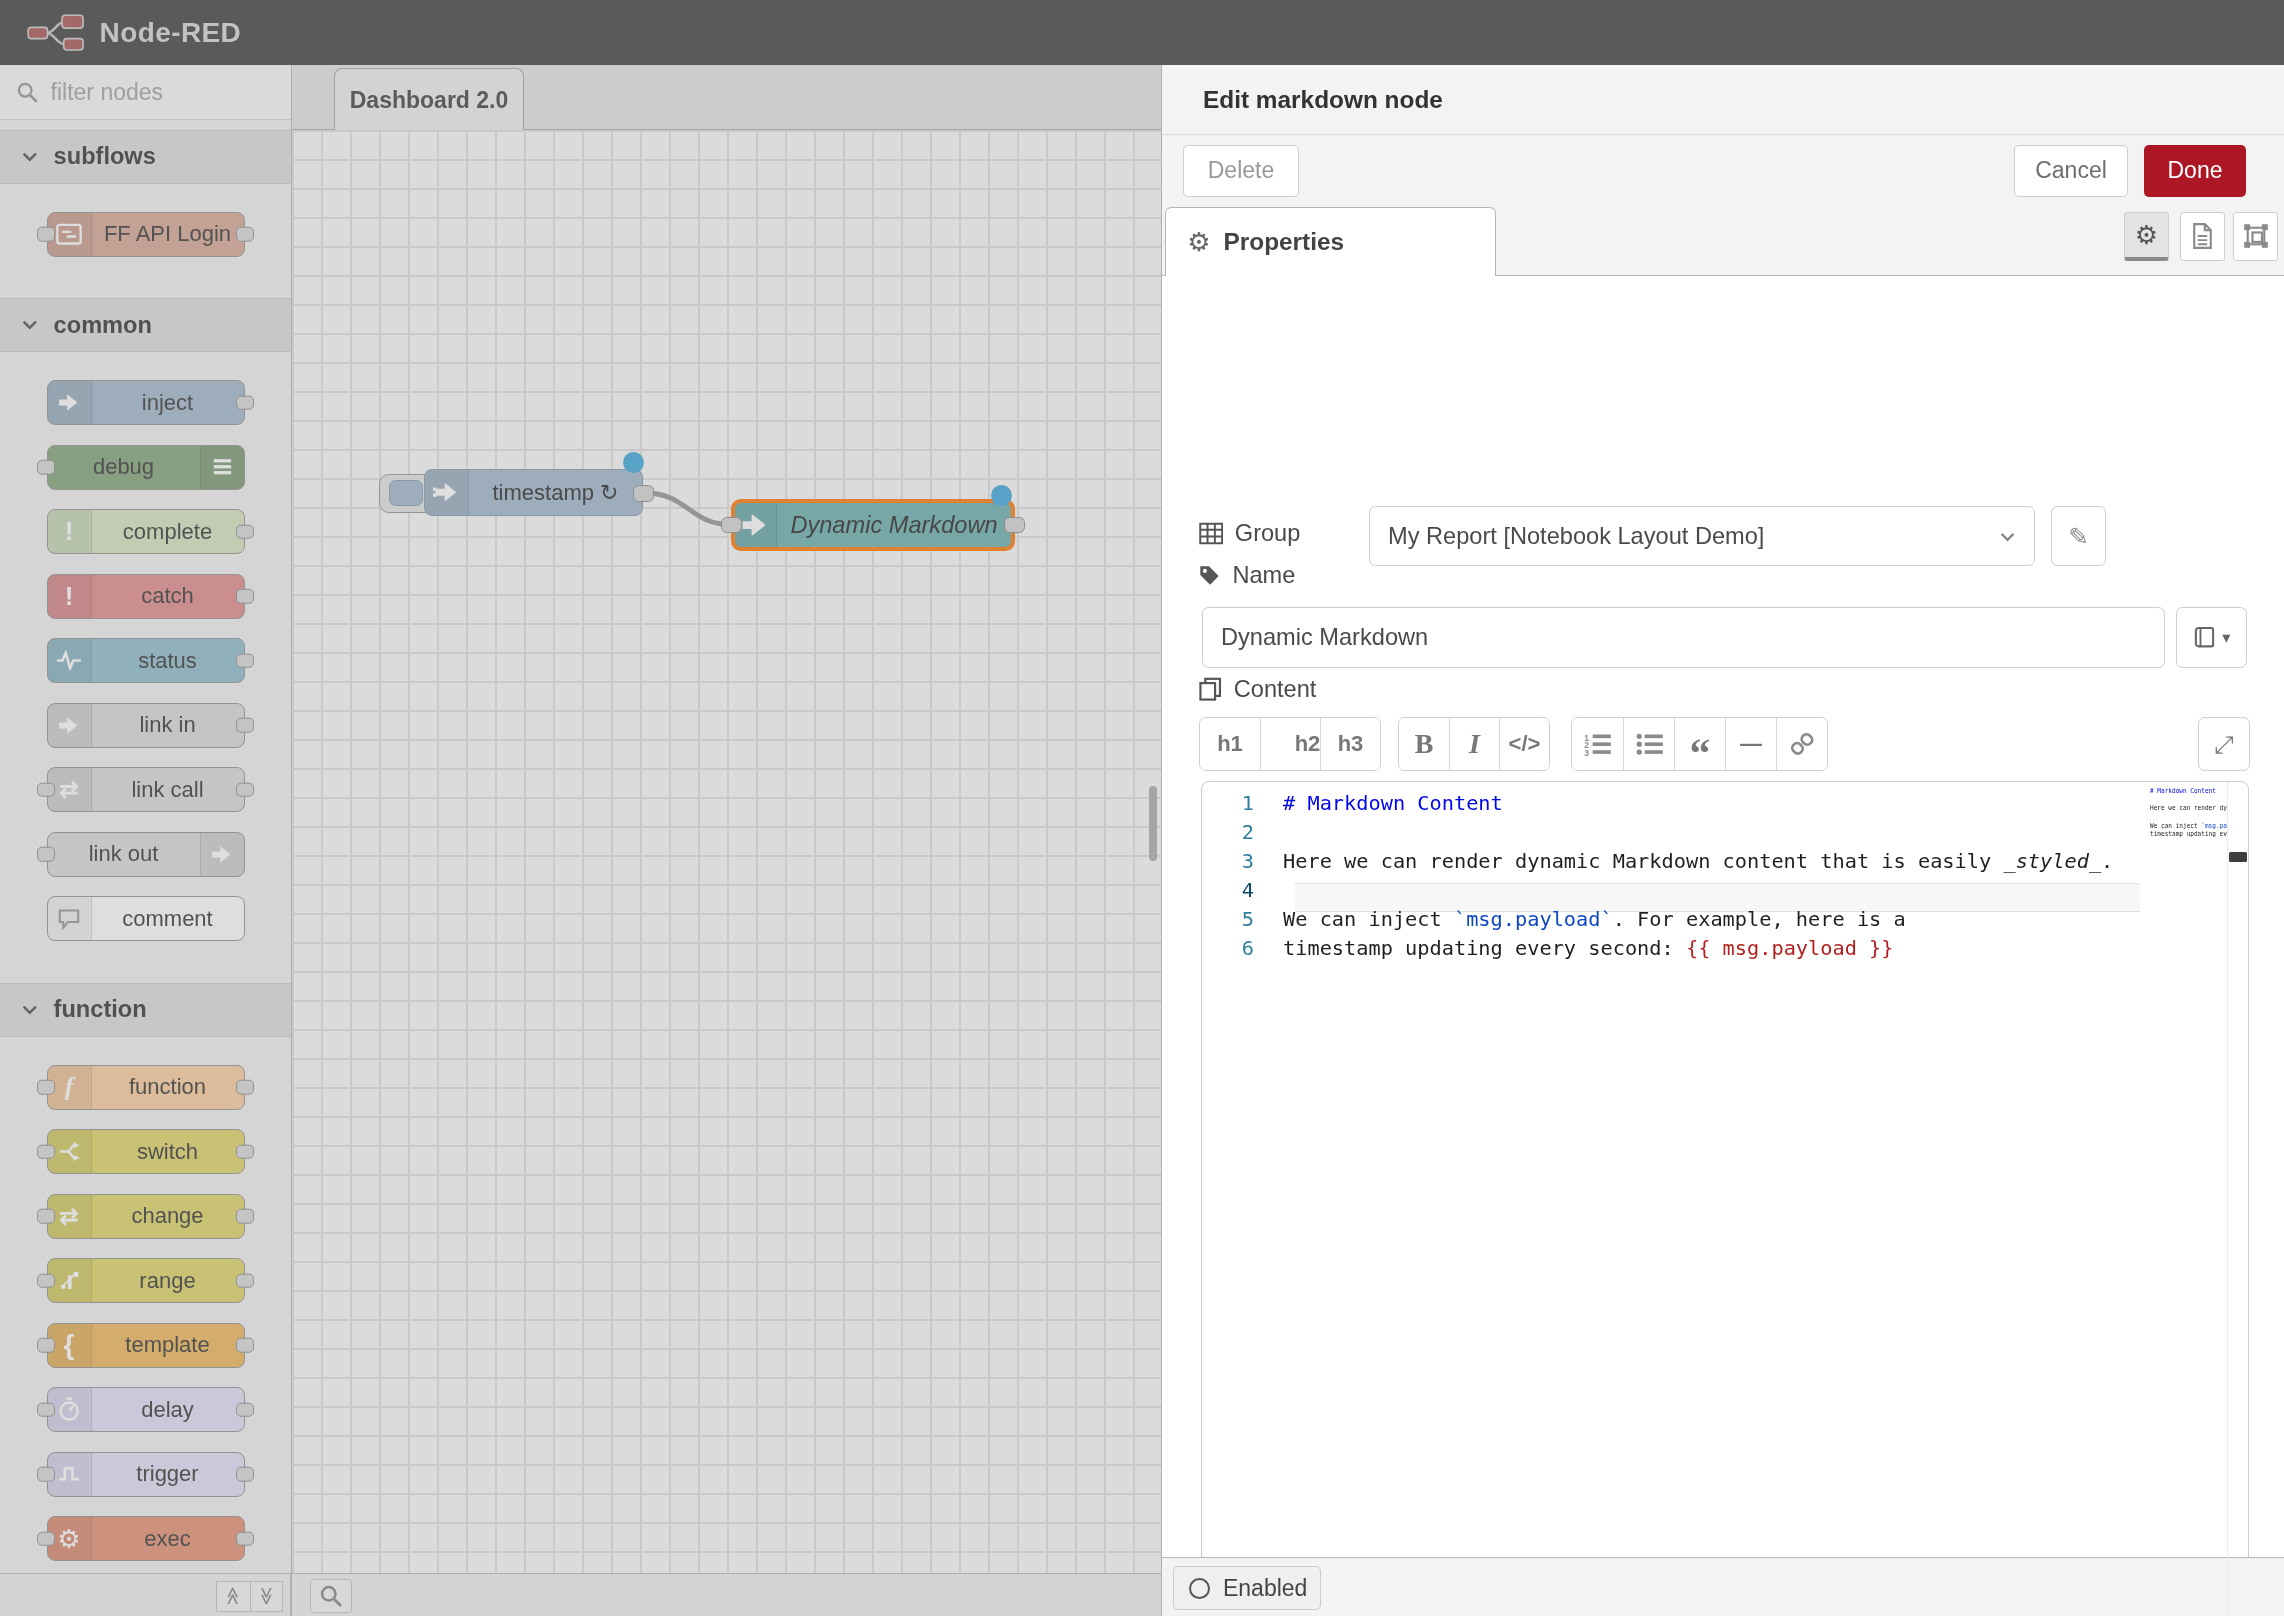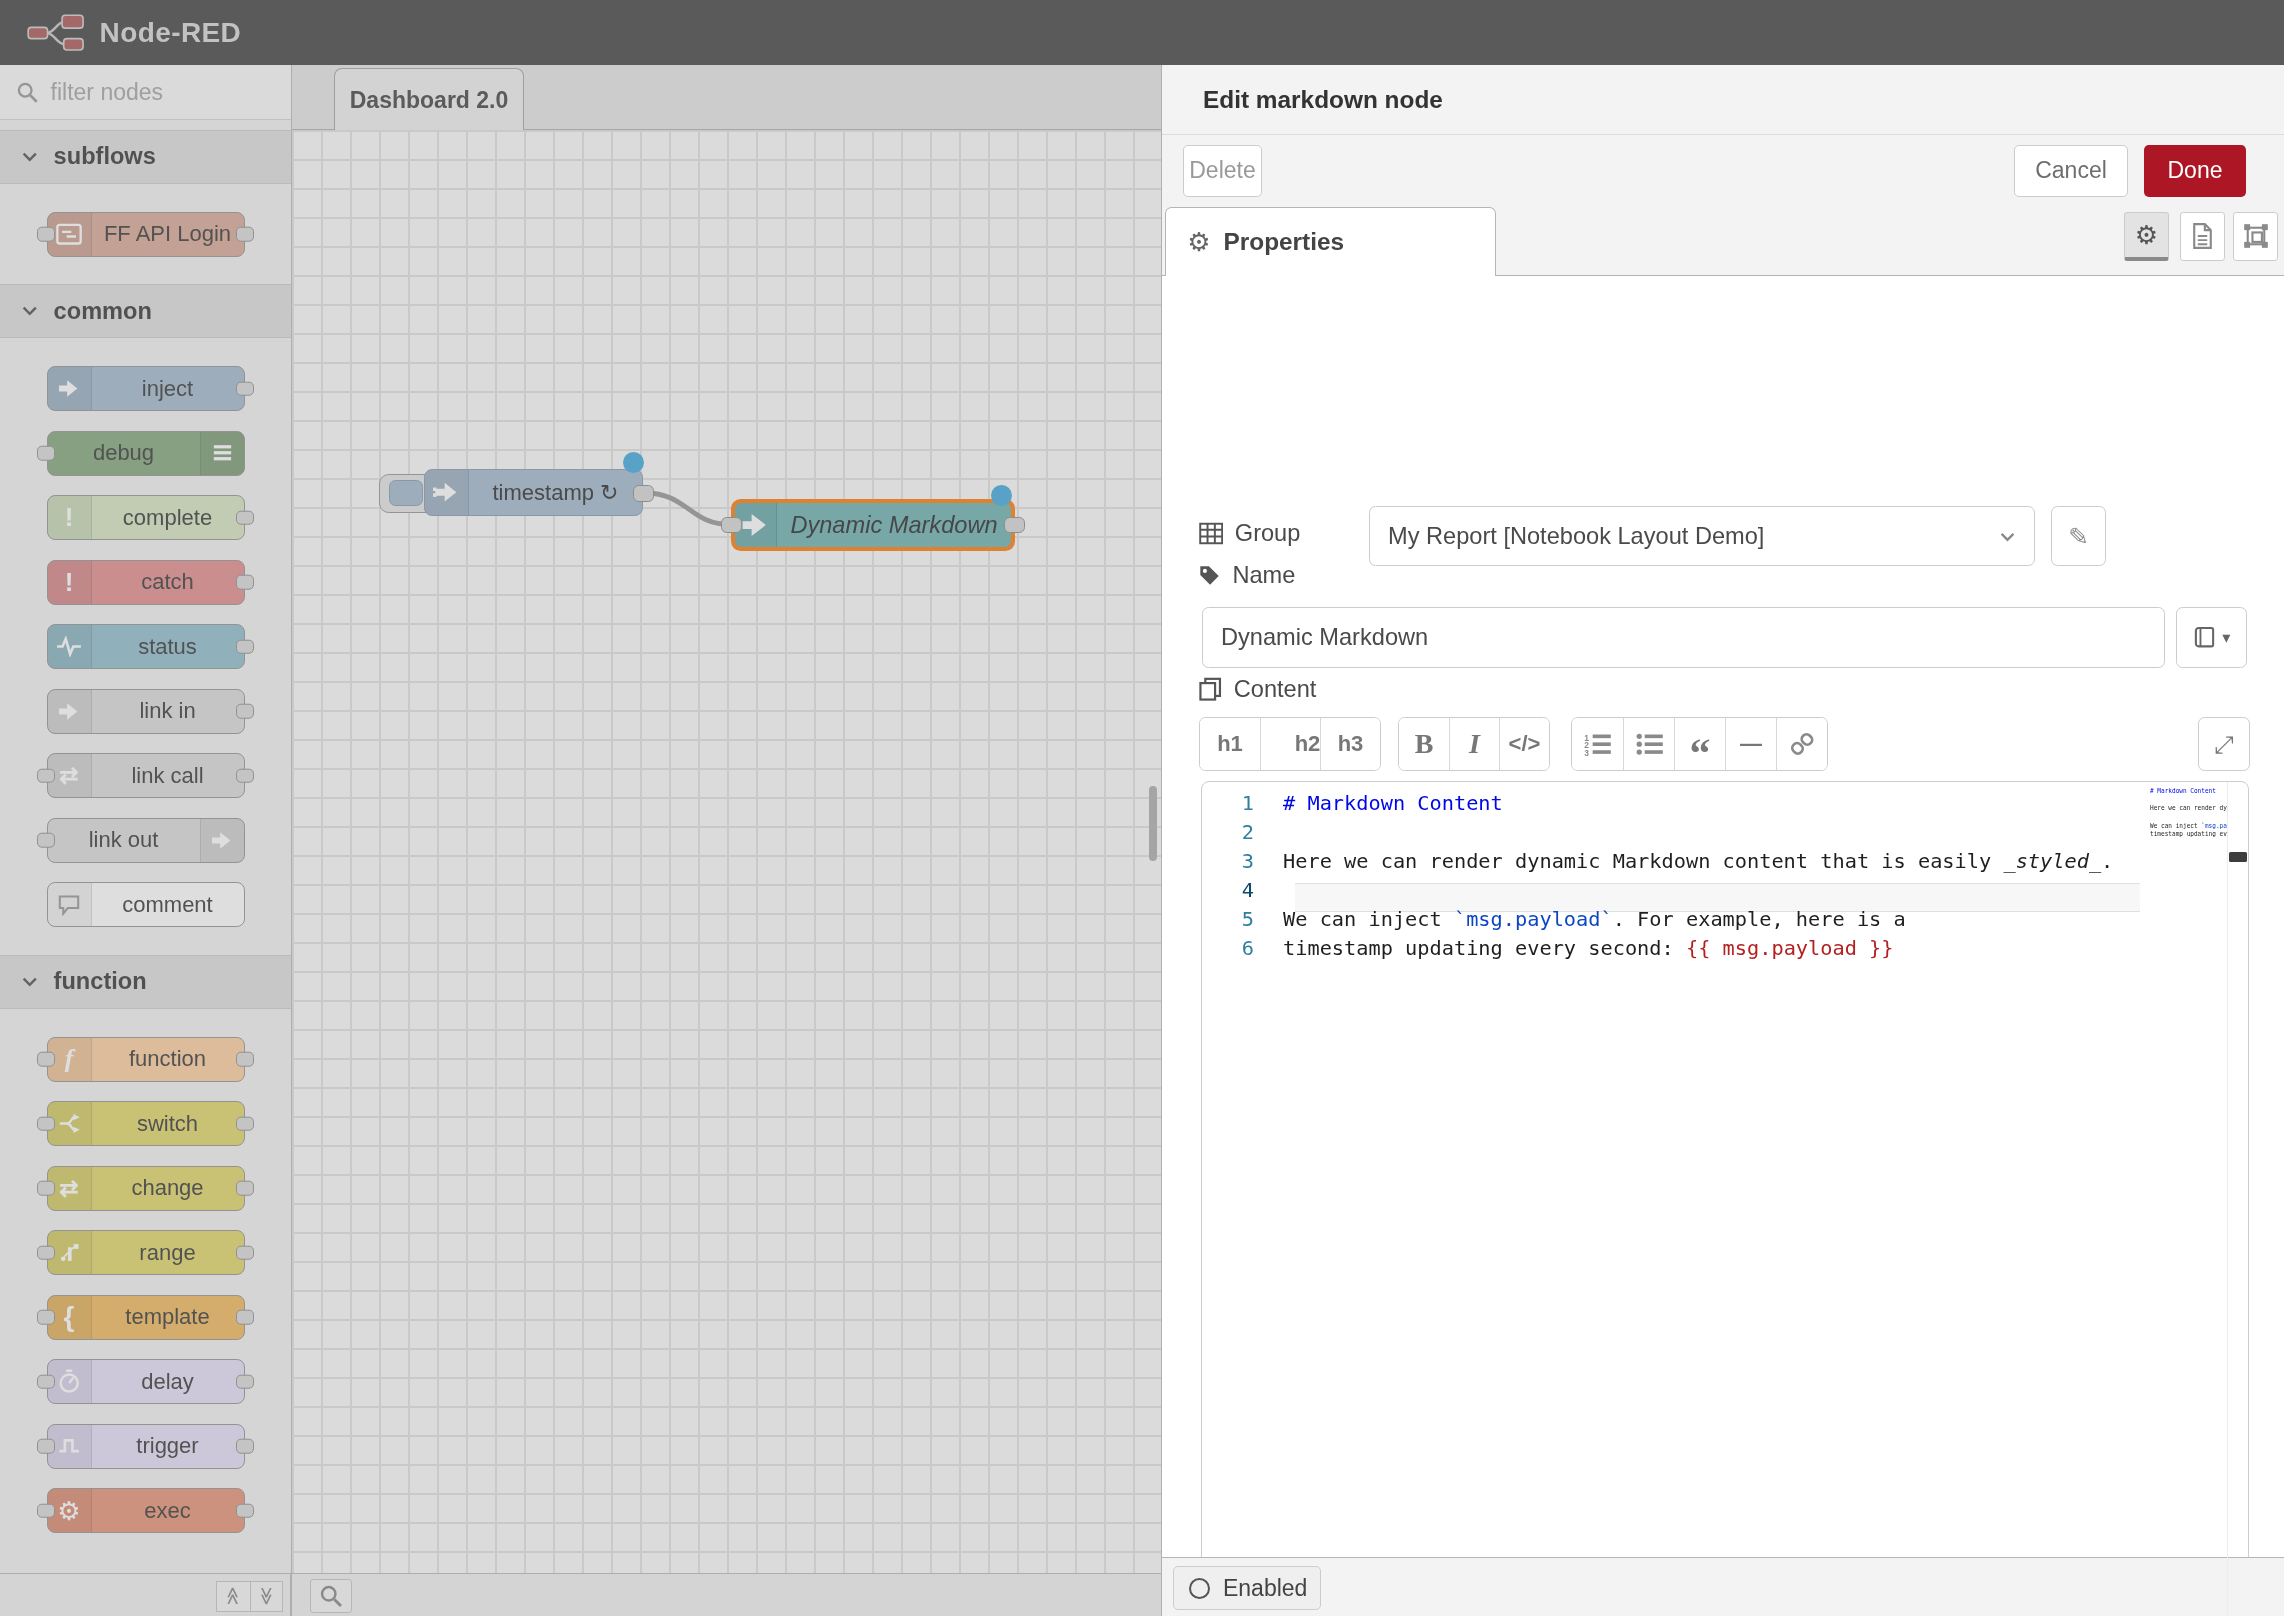--- a/index.html
+++ b/index.html
@@ -63,7 +63,7 @@
   .tray-title { margin-left:41px; font-weight:bold; font-size:24.4px; color:#333; }
   .tray-btnbar { position:absolute; left:0; top:70px; right:0; height:70px; background:#f3f3f3; }
   .btn { position:absolute; top:9.7px; height:52px; border-radius:4.9px; display:flex; align-items:center; justify-content:center; font-size:23px; }
-  .btn-delete { left:21px; width:79px; background:#fff; border:1.6px solid #ccc; color:#999; }
+  .btn-delete { left:21px; width:116px; background:#fff; border:1.6px solid #ccc; color:#999; }
   .btn-cancel { left:852px; width:114px; background:#fff; border:1.6px solid #ccc; color:#6e6e6e; }
   .btn-done { left:982px; width:102px; color:#fff; border:none; }
   .tray-tabrow { position:absolute; left:0; top:140px; right:0; height:71px; background:#f3f3f3; border-bottom:1.6px solid #b5b5b5; }

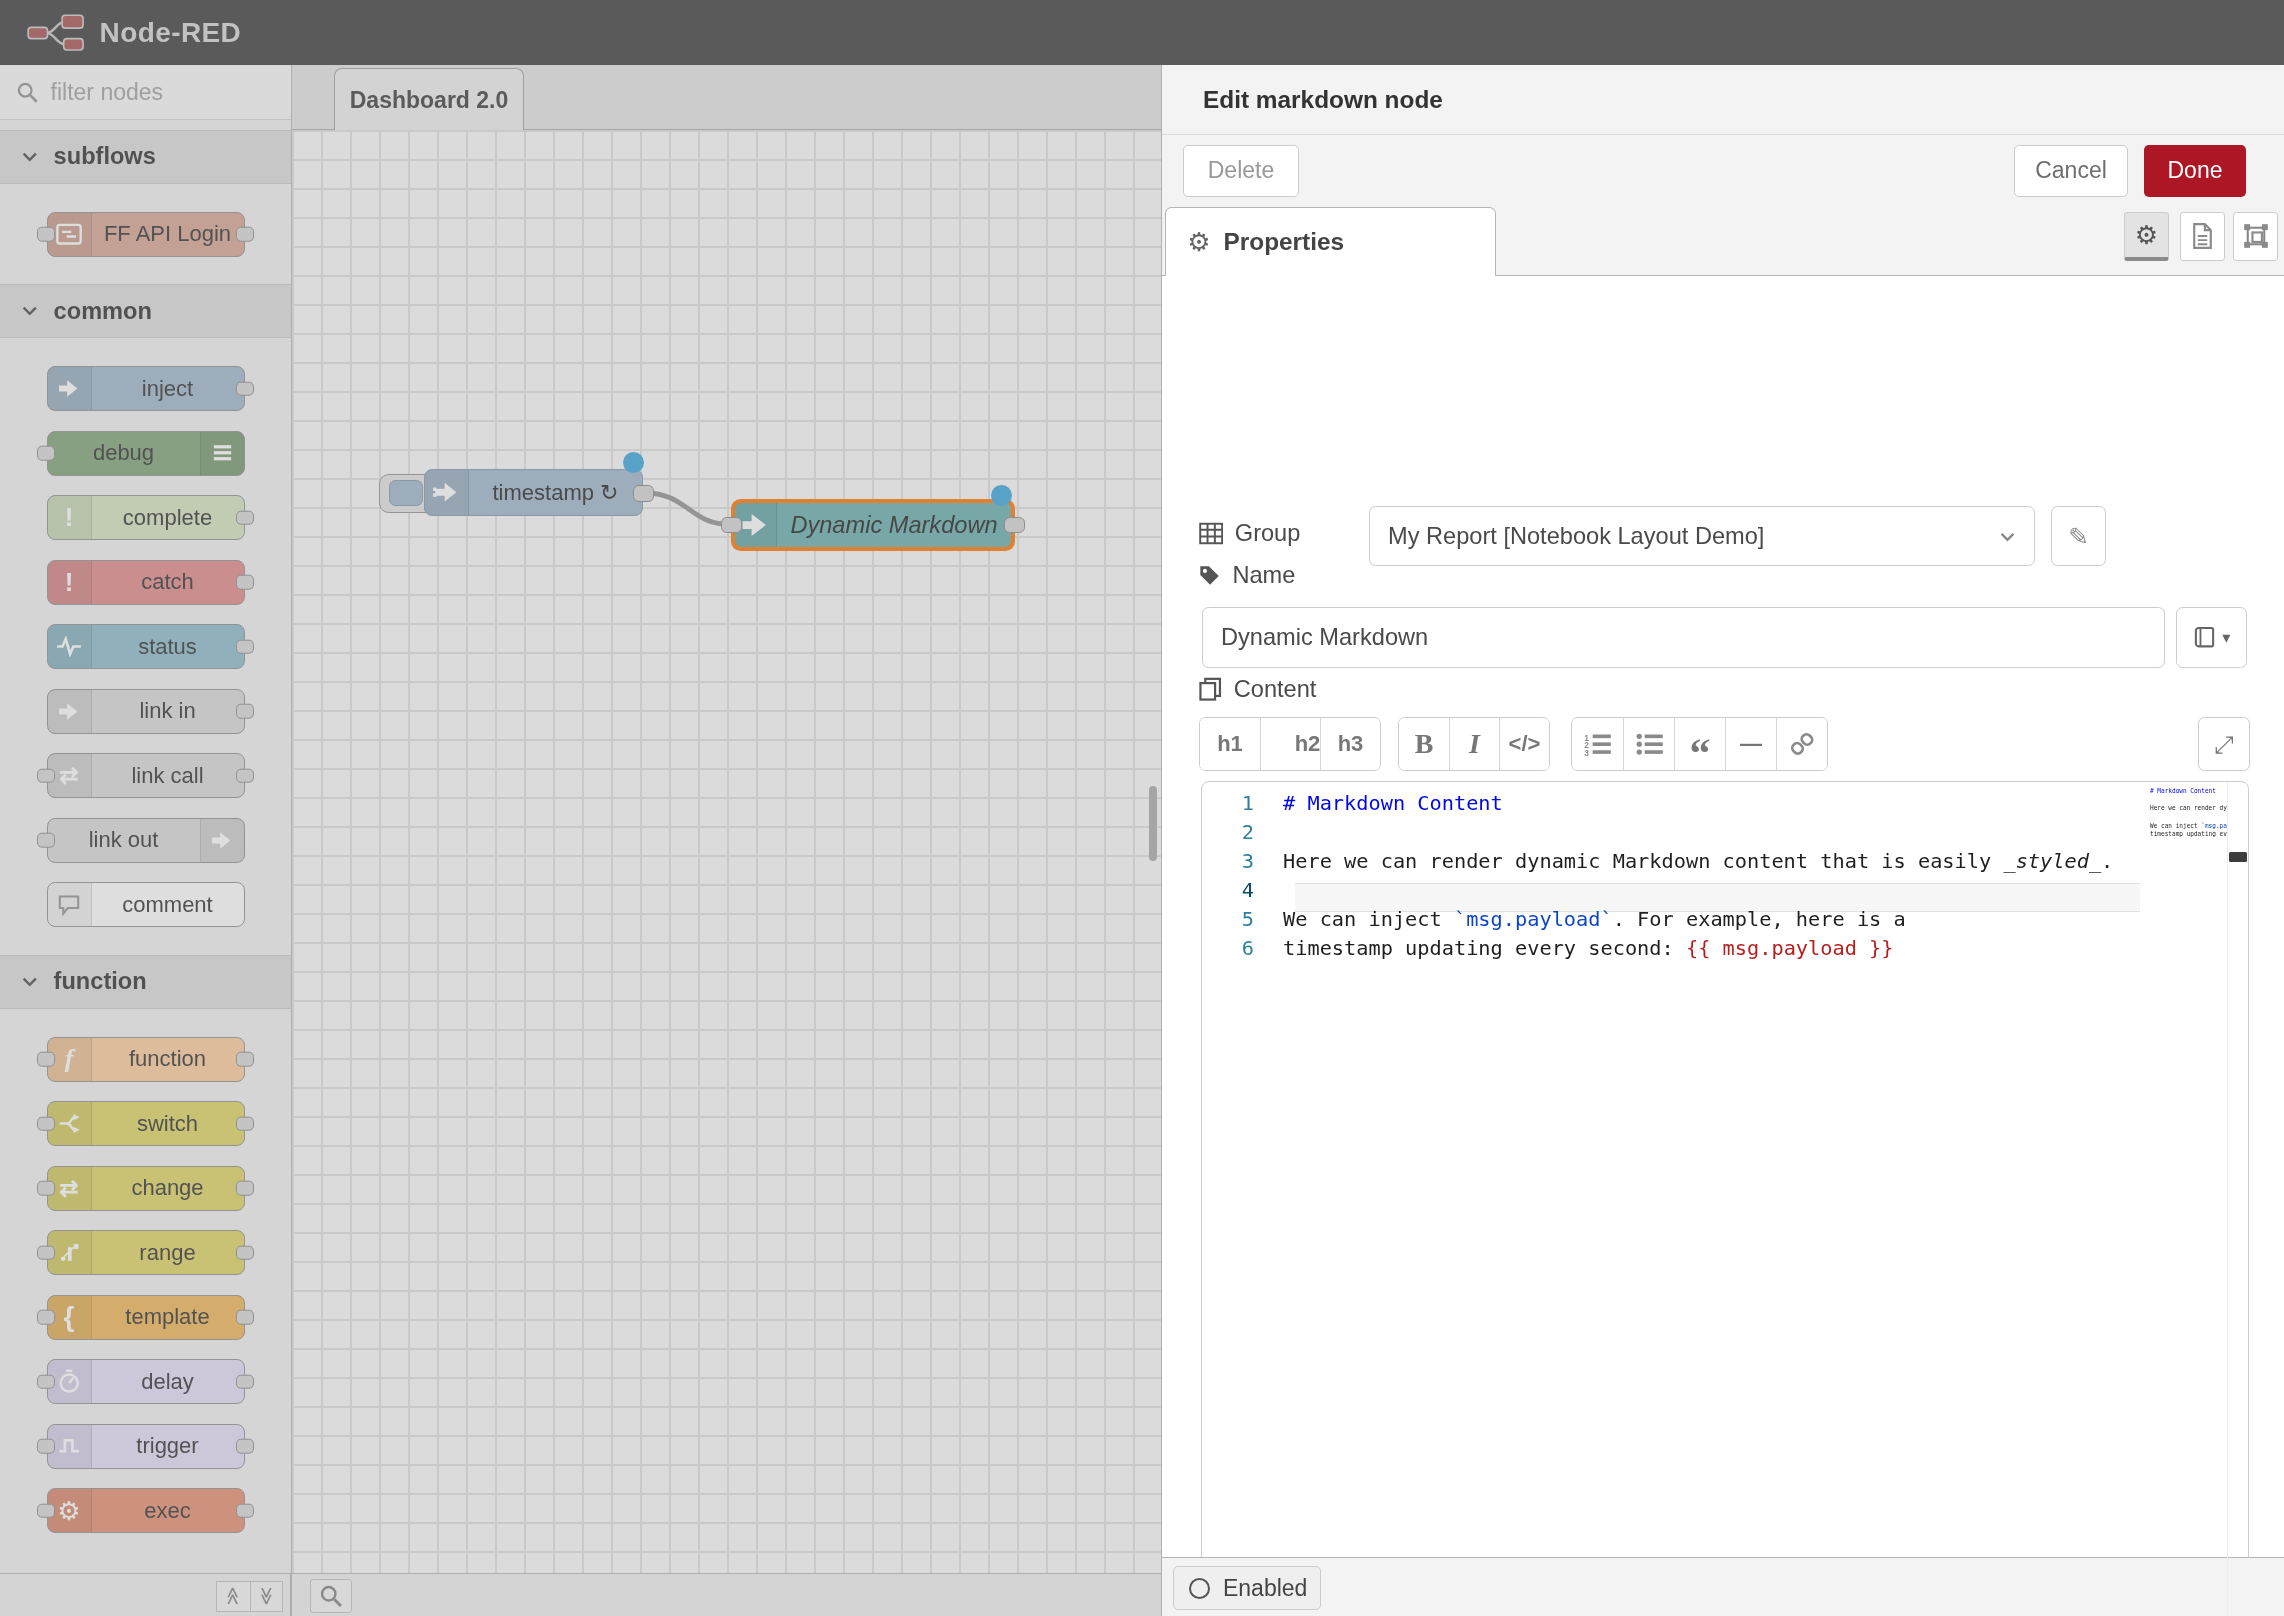--- a/index.html
+++ b/index.html
@@ -23,7 +23,7 @@
   .pal-sections { padding-top:9.7px; }
   .pal-sec { height:54px; background:#dfdfdf; border-top:1.6px solid #cfcfcf; border-bottom:1.6px solid #cfcfcf; display:flex; align-items:center; gap:14.6px; padding-left:19.5px; }
   .pal-sec .sec-label { font-weight:bold; font-size:23.6px; color:#3c3c3c; }
-  .pal-items { padding-top:28px; padding-bottom:8px;text-decoration:underline; }
+  .pal-items { padding-top:28px; padding-bottom:22px;text-decoration:underline; }
   .pal-item { position:relative; width:198px; height:45px; margin:0 auto 19.5px auto; border:1.6px solid #979797; border-radius:8.1px; }
   .pal-icon { position:absolute; top:0; bottom:0; width:44px; background:rgba(0,0,0,0.06); display:flex; align-items:center; justify-content:center; color:#fff; font-size:24.4px; font-weight:bold; }
   .pal-icon.left { left:0; border-right:1.6px solid rgba(0,0,0,0.10); border-radius:6.5px 0 0 6.5px; }

